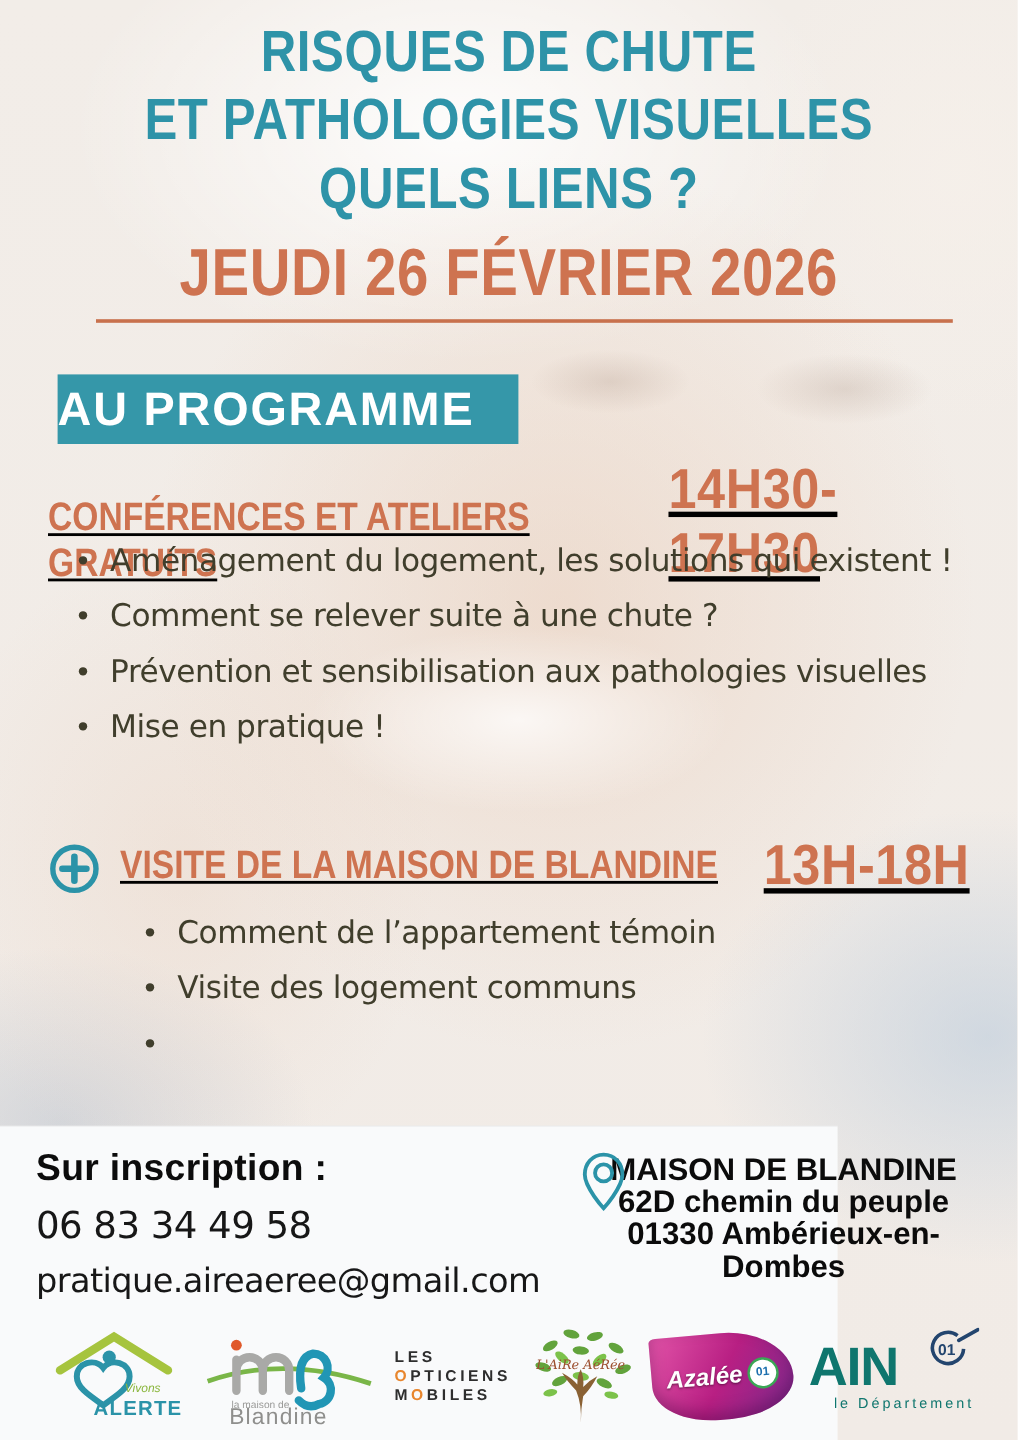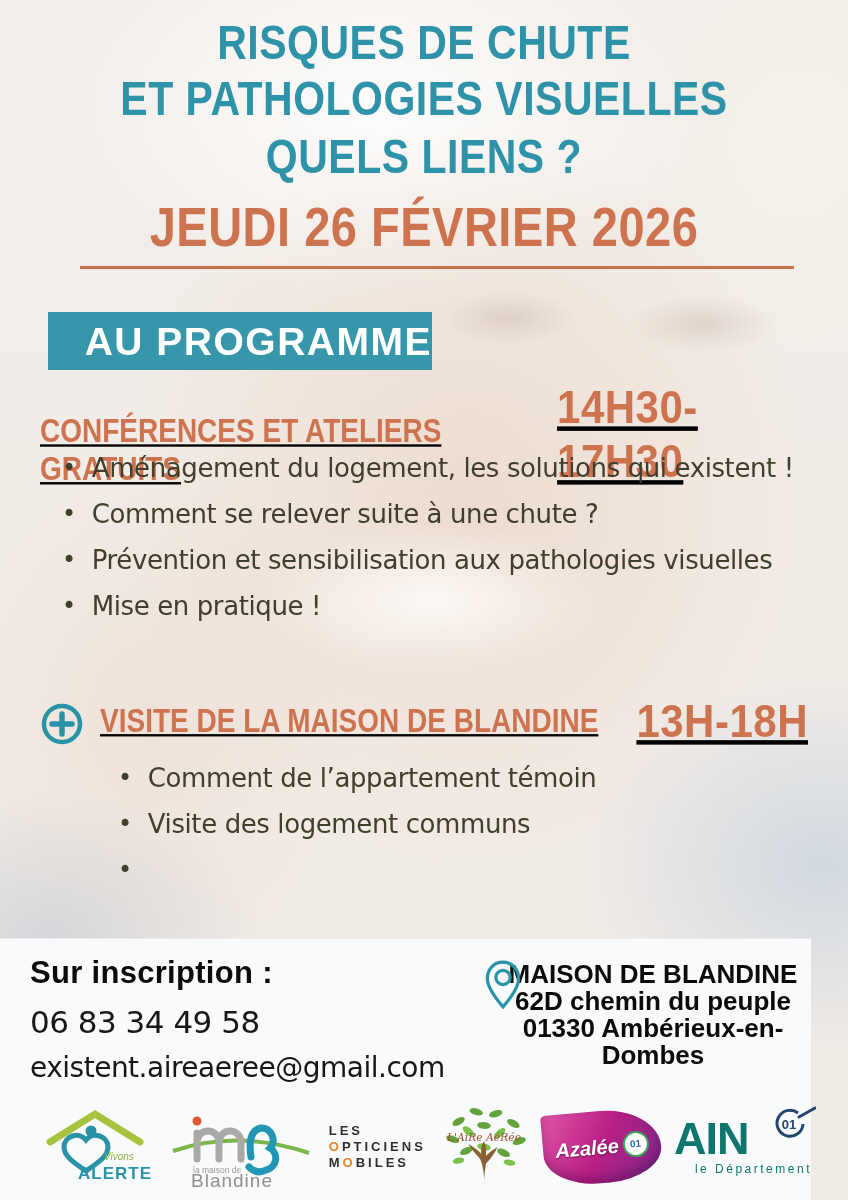--- a/index.html
+++ b/index.html
@@ -28,7 +28,7 @@
   .divider{top:266px;left:80px;width:714px;height:3px;background:#c8714d;}
 
   .banner{top:312px;left:48px;width:384px;height:58px;background:#3597A9;
-    color:#fff;font-weight:700;font-size:39px;text-align:right;line-height:60px;
+    color:#fff;font-weight:700;font-size:39px;text-align:left;line-height:60px;
     letter-spacing:1.5px;}
 
   .sec-row{left:40px;width:768px;display:flex;justify-content:space-between;align-items:flex-end;text-decoration:underline;}

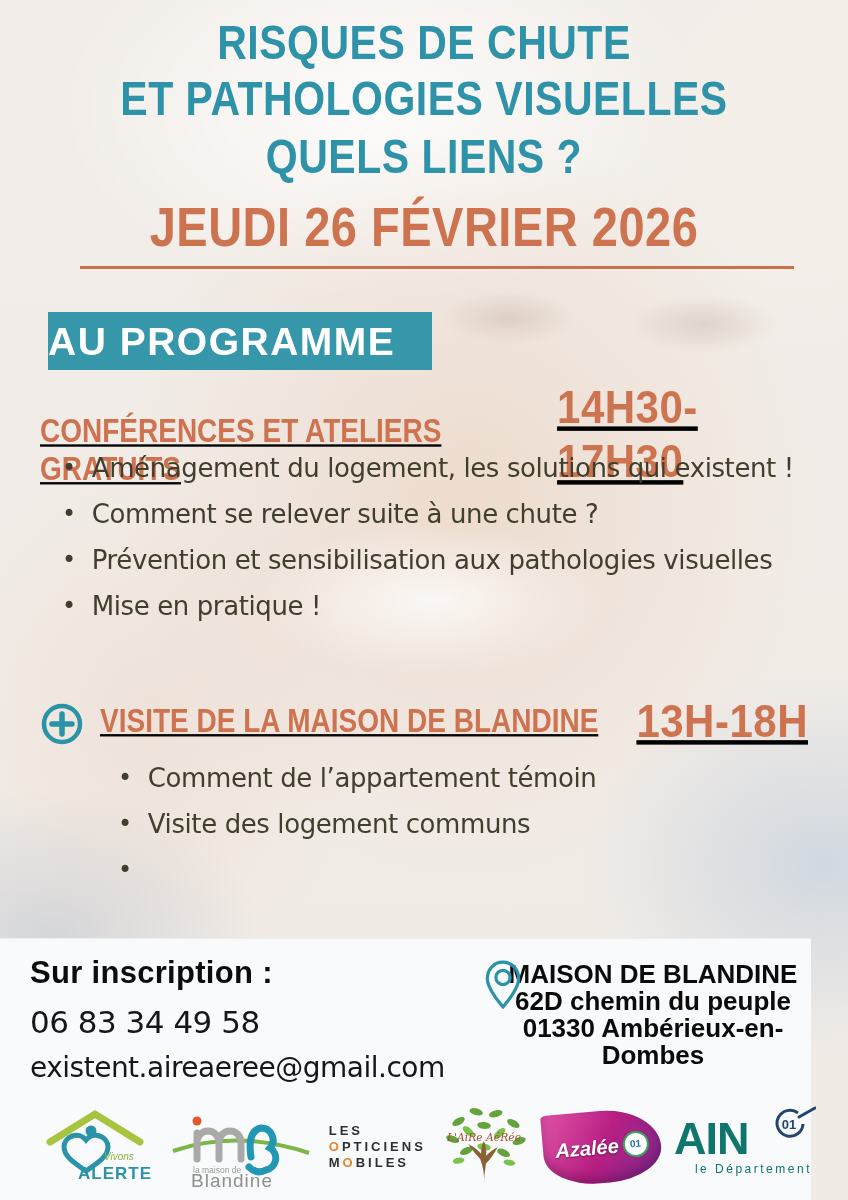--- a/index.html
+++ b/index.html
@@ -46,7 +46,7 @@
   .visite-head{flex:1;}
   .list-visite{top:762px;left:118px;width:660px;}
 
-  .footer{position:absolute;z-index:2;top:938px;left:0;width:811px;height:262px;
+  .footer{position:absolute;z-index:2;top:938px;left:0;width:698px;height:262px;
     background:#f9fafb;border-top:1px solid rgba(0,0,0,.05);}
   .inscription{position:absolute;left:30px;top:16px;color:#0c0c0c;}
   .inscription .lbl{font-size:31px;font-weight:800;margin-bottom:13px;letter-spacing:.3px;}

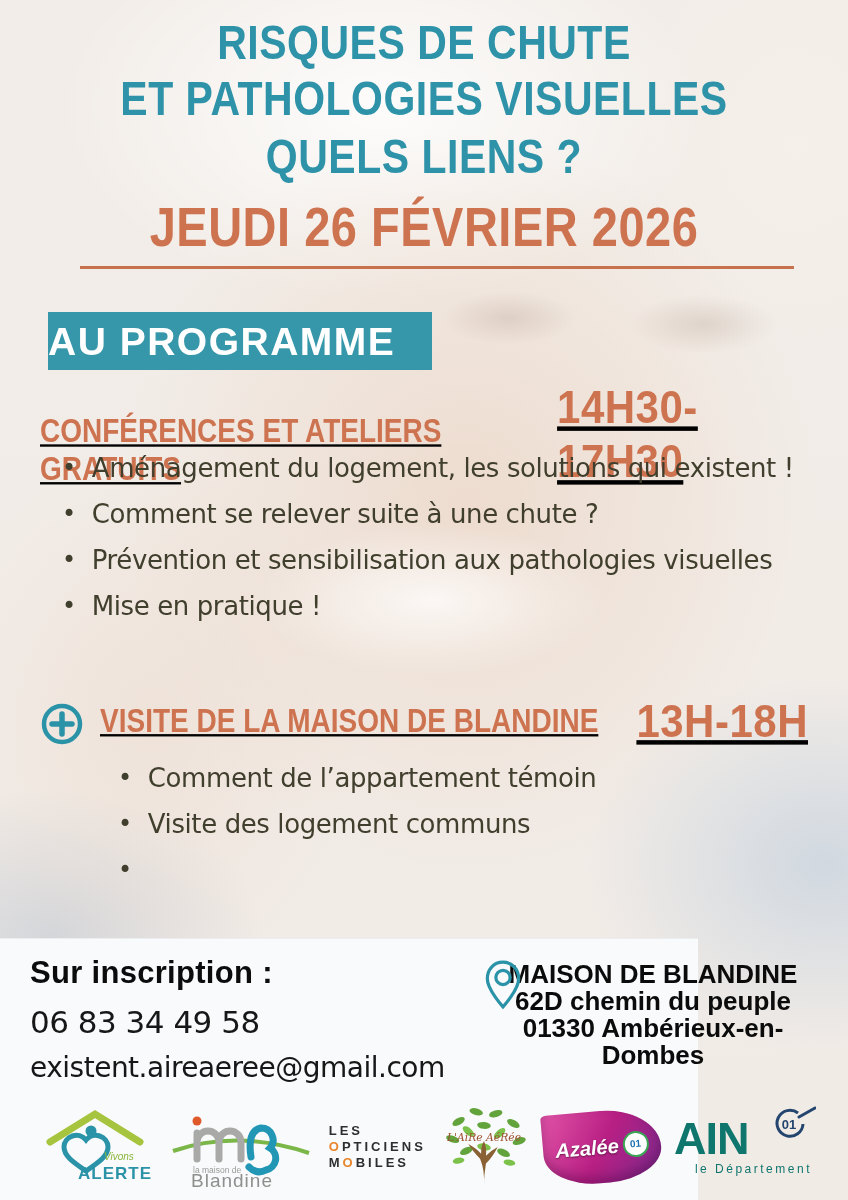--- a/index.html
+++ b/index.html
@@ -154,7 +154,7 @@
     <div class="inscription">
       <div class="lbl">Sur inscription :</div>
       <div class="ph">06 83 34 49 58</div>
-      <div class="em">existent.aireaeree@gmail.com</div>
+      <div class="em">pratique.aireaeree@gmail.com</div>
     </div>
 
     <div class="venue">

